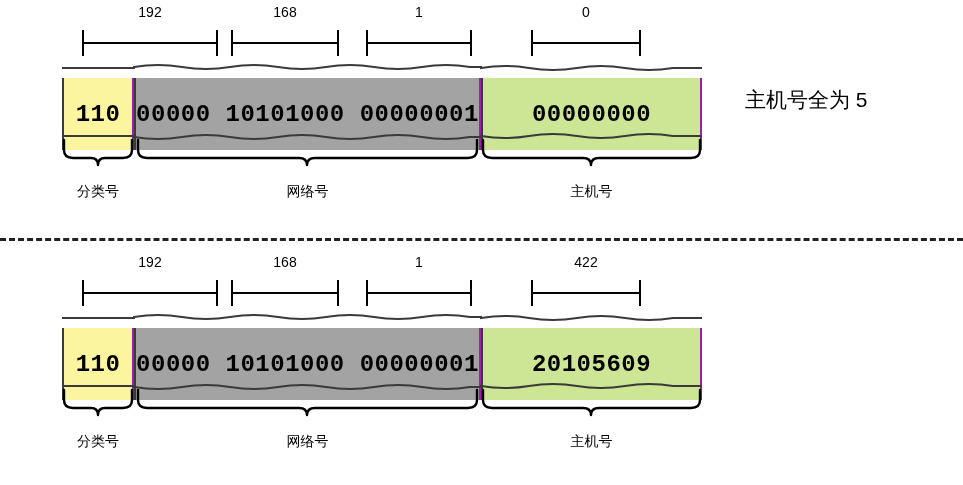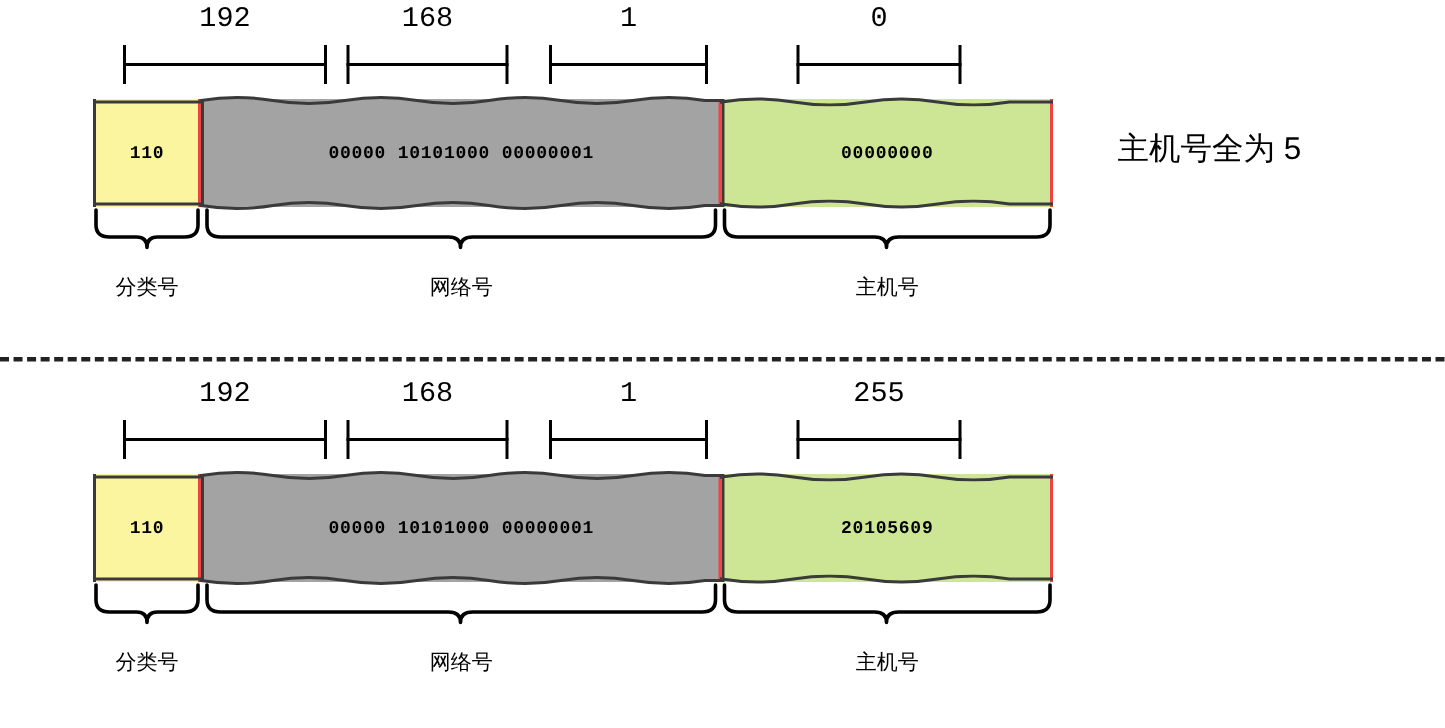--- a/index.html
+++ b/index.html
@@ -61,8 +61,8 @@
     left: 0;
     right: 0;
     text-align: center;
-    font-family: Liberation Mono, monospace;
-    font-size: 19px;
+    font-family: Liberation Sans, sans-serif;
+    font-size: 14px;
     line-height: 19px;
     color: #000000;
     white-space: nowrap;

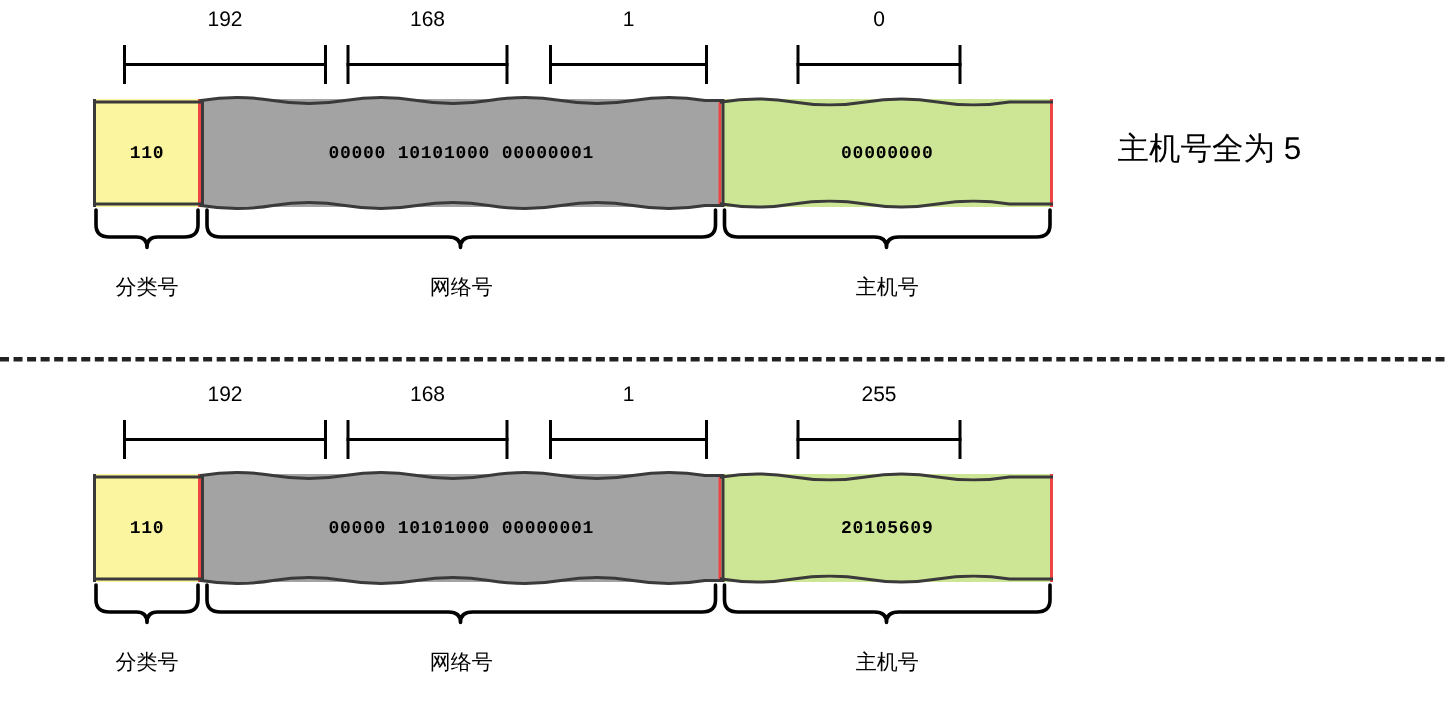--- a/index.html
+++ b/index.html
@@ -78,17 +78,17 @@
   }
   .seg {
     position: absolute;
-    top: 0;
+    top: 12px;
     height: 72px;
     box-sizing: border-box;
     border-left: 2px solid #3a3a3a;
-    border-right: 2px solid #ef4444;
+    border-right: 2px solid #a21caf;
     display: flex;
     align-items: center;
     justify-content: center;
     font-family: "Liberation Mono", monospace;
     font-weight: bold;
-    font-size: 12px;
+    font-size: 24px;
     letter-spacing: 0.5px;
     color: #000000;
     white-space: nowrap;

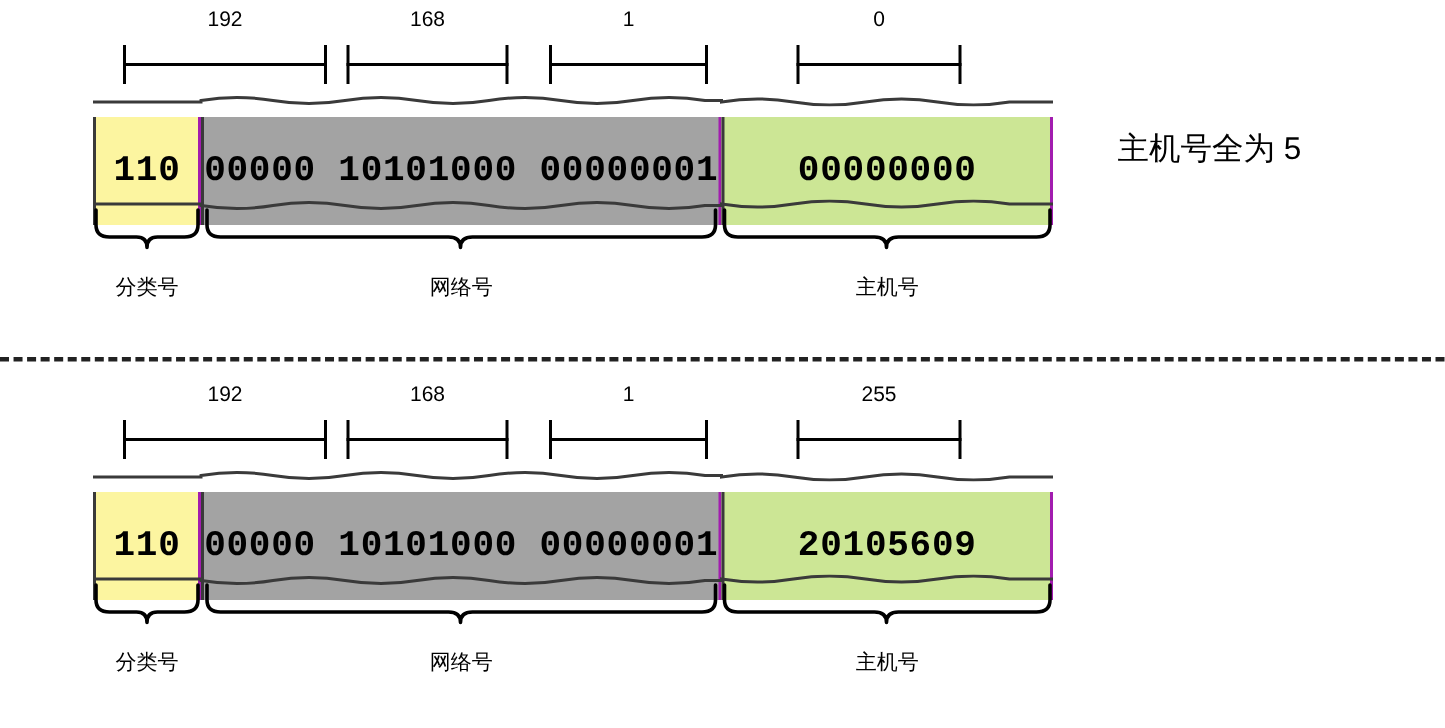--- a/index.html
+++ b/index.html
@@ -248,7 +248,7 @@
       <div class="cap right"></div>
     </div>
     <div class="tick" style="left:531px; width:110px;">
-      <div class="tick-label">255</div>
+      <div class="tick-label">422</div>
       <div class="cap left"></div>
       <div class="bar-line"></div>
       <div class="cap right"></div>

